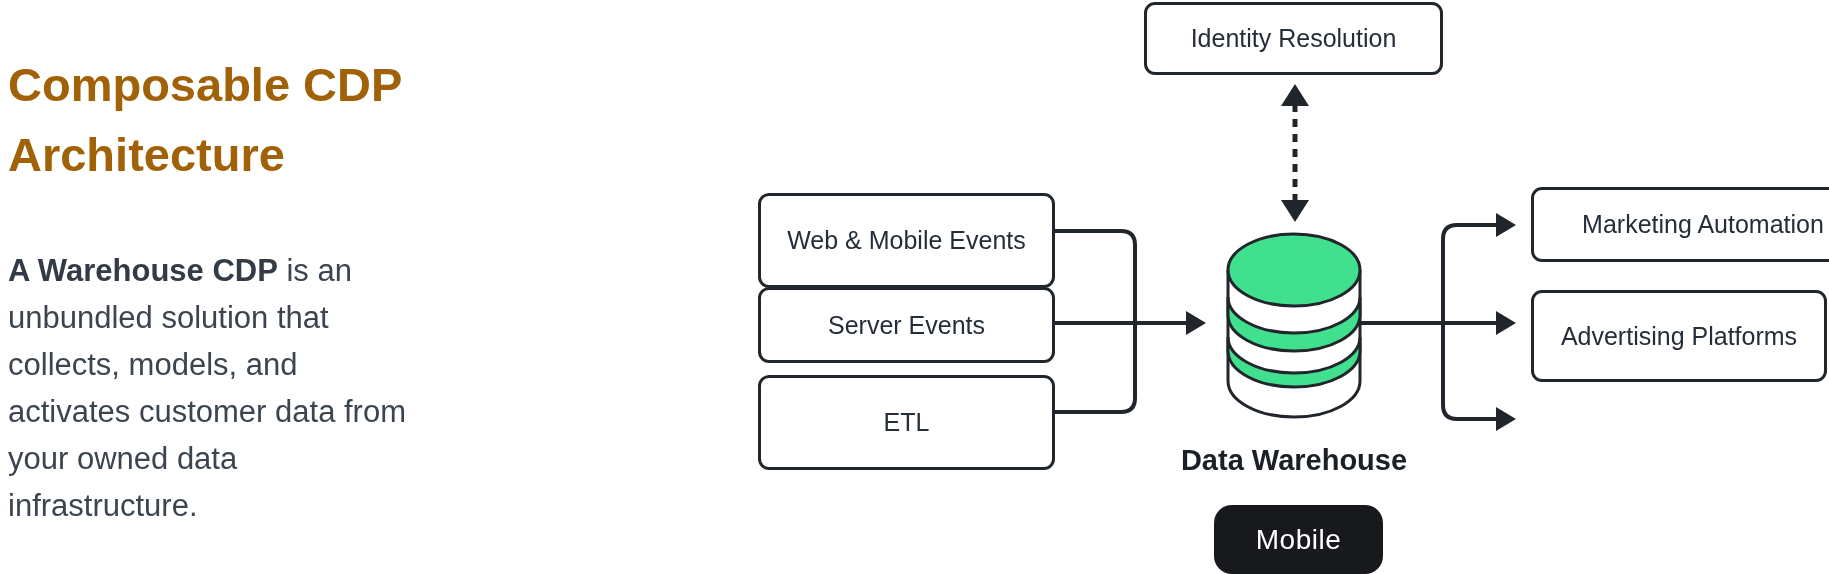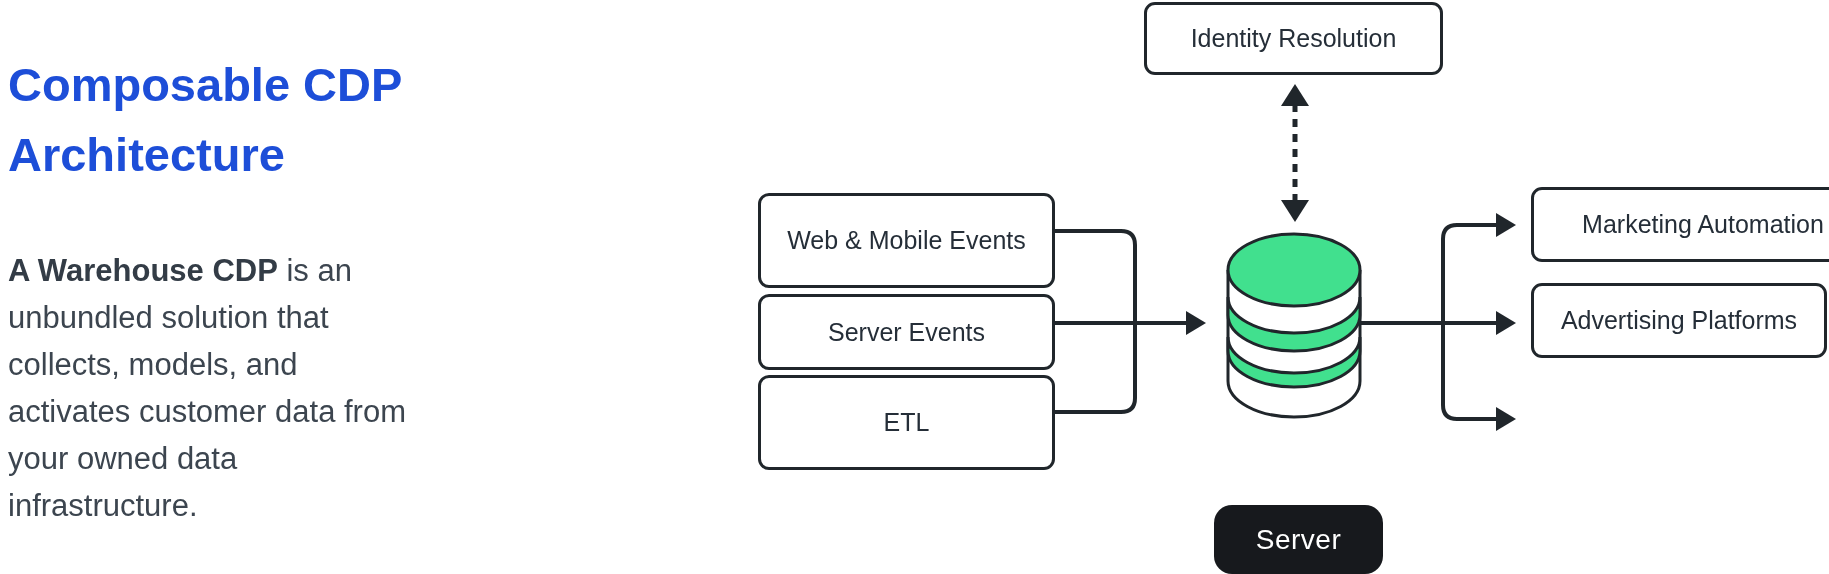--- a/index.html
+++ b/index.html
@@ -11,7 +11,7 @@
   .intro{position:absolute;left:8px;top:0;width:440px;}
   .title{
     position:absolute;left:0;top:50px;width:430px;margin:0;
-    font-size:47px;line-height:70px;font-weight:700;color:#1d4ed8;letter-spacing:0;
+    font-size:47px;line-height:70px;font-weight:700;color:#a16207;letter-spacing:0;
   }
   .desc{
     position:absolute;left:0;top:247px;width:420px;margin:0;

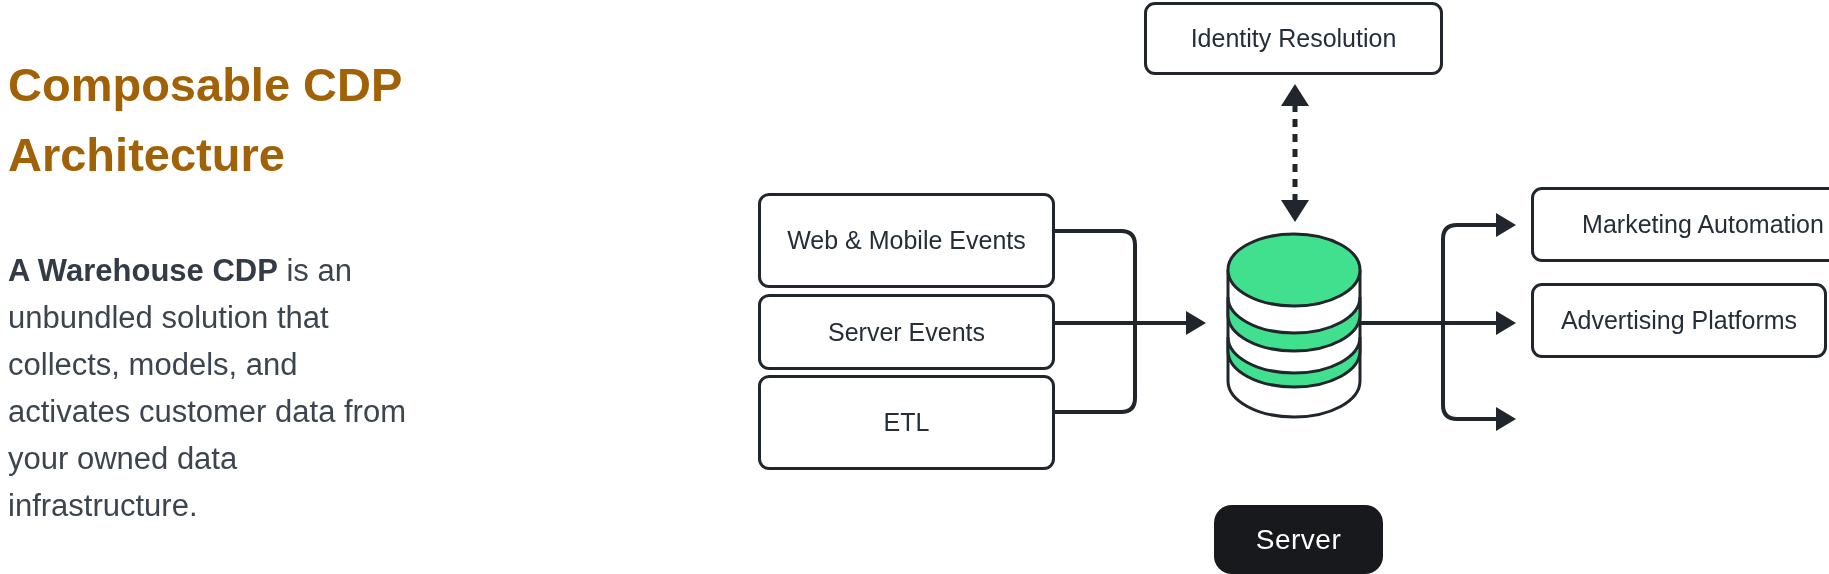--- a/index.html
+++ b/index.html
@@ -26,7 +26,7 @@
   }
   .n-identity{left:1144px;top:2px;width:299px;height:73px;}
   .n-web{left:758px;top:193px;width:297px;height:95px;}
-  .n-server{left:758px;top:294px;width:297px;height:76px;}
+  .n-server{left:758px;top:287px;width:297px;height:76px;}
   .n-etl{left:758px;top:375px;width:297px;height:95px;}
   .n-marketing{left:1531px;top:187px;width:344px;height:75px;}
   .n-advertising{left:1531px;top:283px;width:296px;height:75px;}

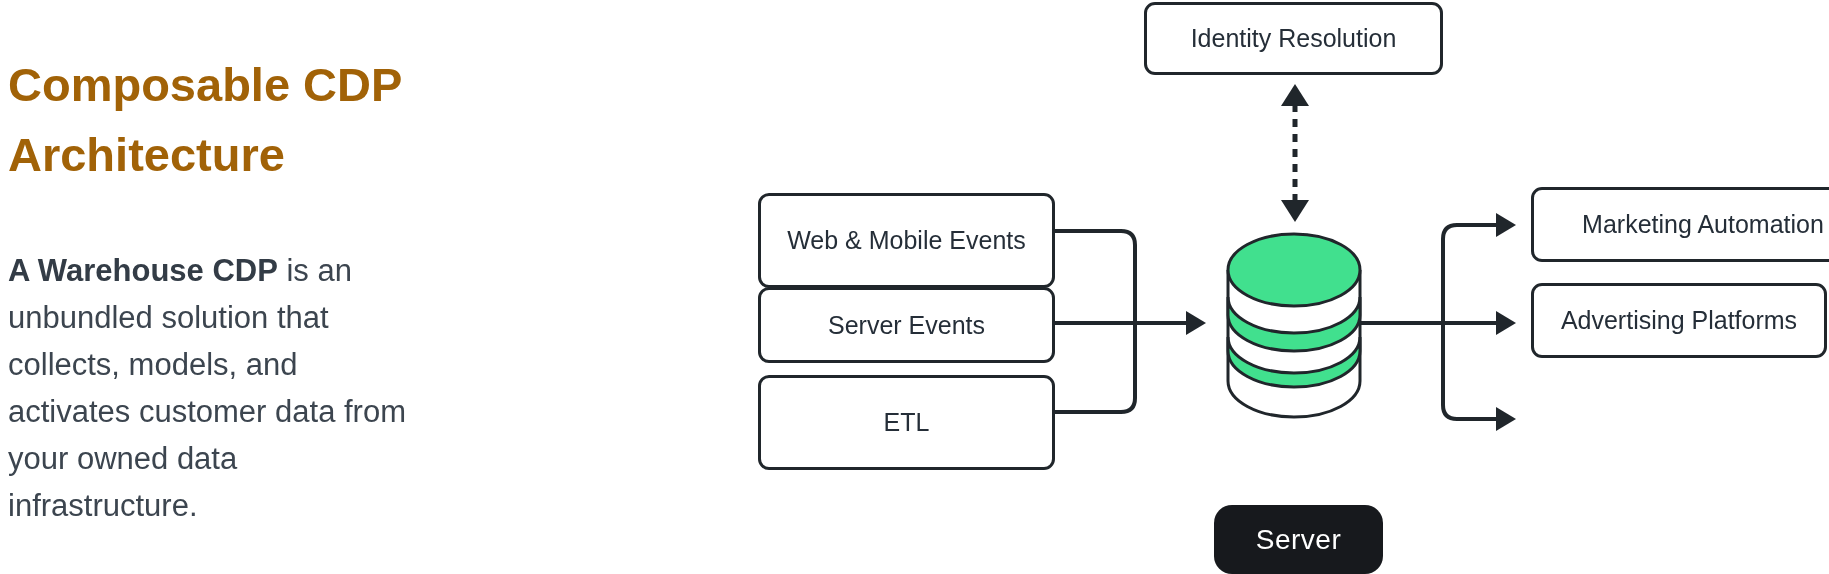--- a/index.html
+++ b/index.html
@@ -29,7 +29,7 @@
   .n-server{left:758px;top:287px;width:297px;height:76px;}
   .n-etl{left:758px;top:375px;width:297px;height:95px;}
   .n-marketing{left:1531px;top:187px;width:344px;height:75px;}
-  .n-advertising{left:1531px;top:283px;width:296px;height:75px;}
+  .n-advertising{left:1531px;top:290px;width:296px;height:92px;}
   .n-analytics{left:1531px;top:380px;width:296px;height:77px;}
   
   .wh-label{

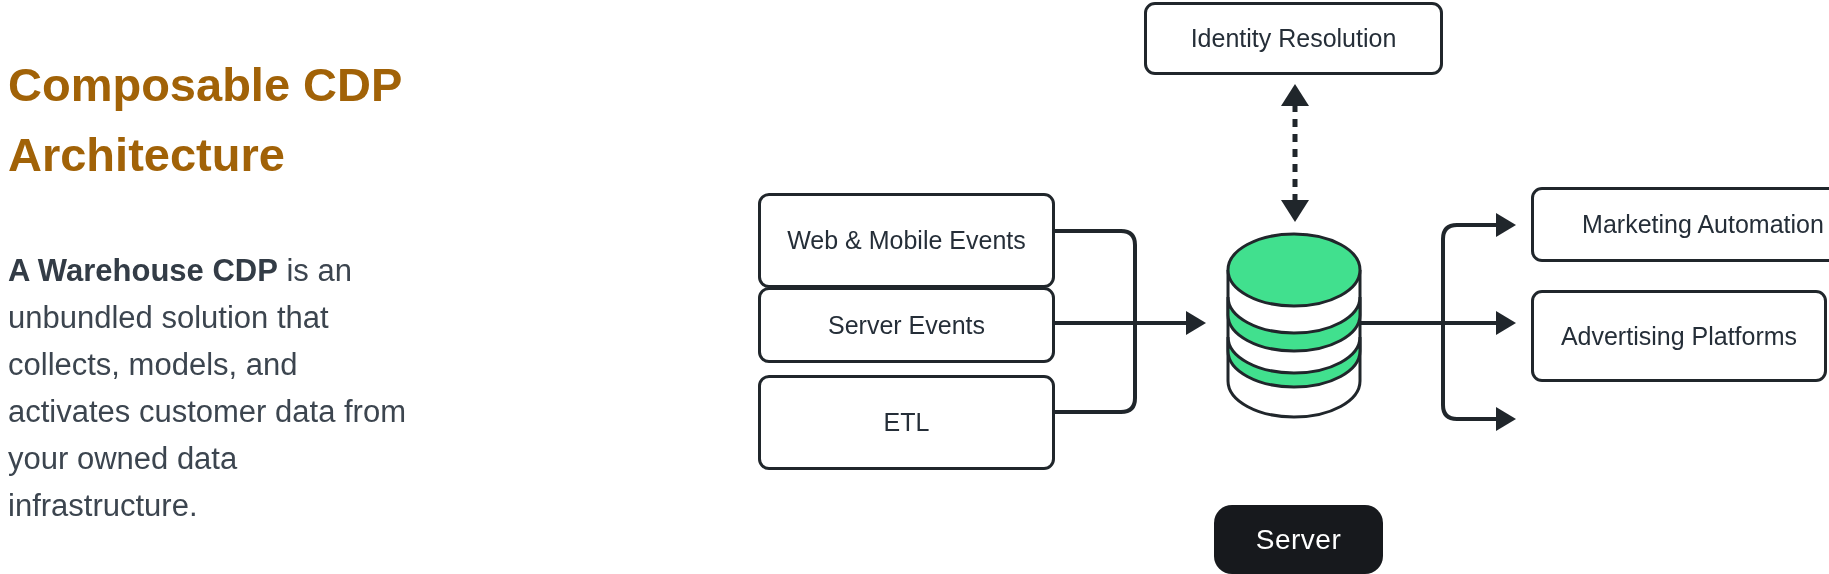--- a/index.html
+++ b/index.html
@@ -103,6 +103,7 @@
     <span>Advertising Platforms</span>
   </div>
 
+  <div class="wh-label">Data Warehouse</div>
   <div class="storage-pill">
     <span>Server</span>
   </div>

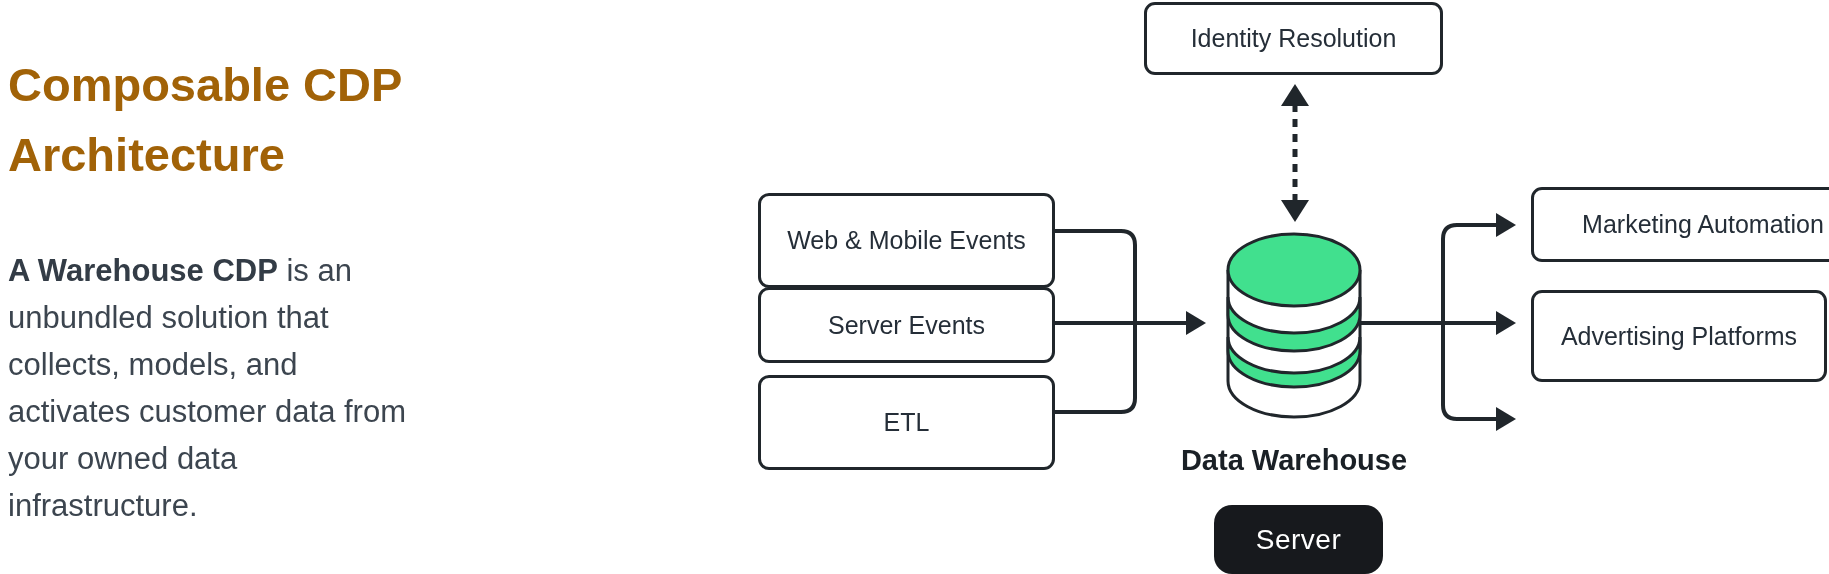--- a/index.html
+++ b/index.html
@@ -105,7 +105,7 @@
 
   <div class="wh-label">Data Warehouse</div>
   <div class="storage-pill">
-    <span>Server</span>
+    <span>Mobile</span>
   </div>
 
 </div>

